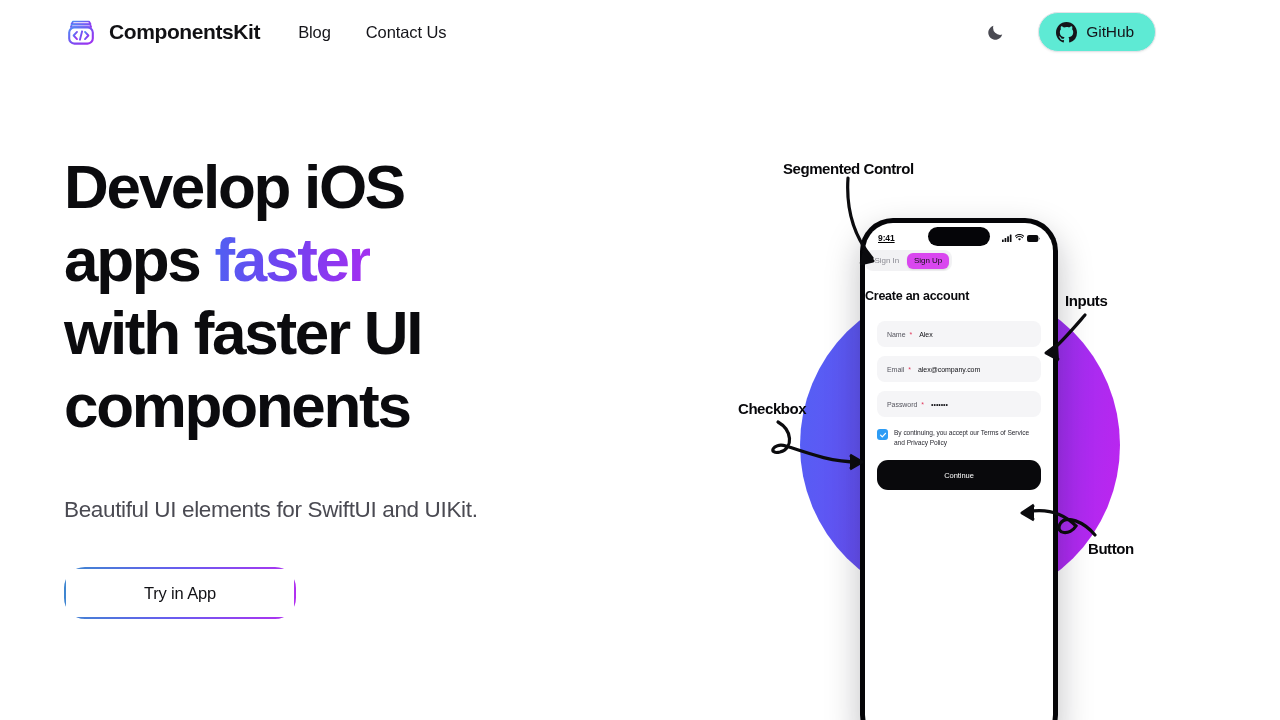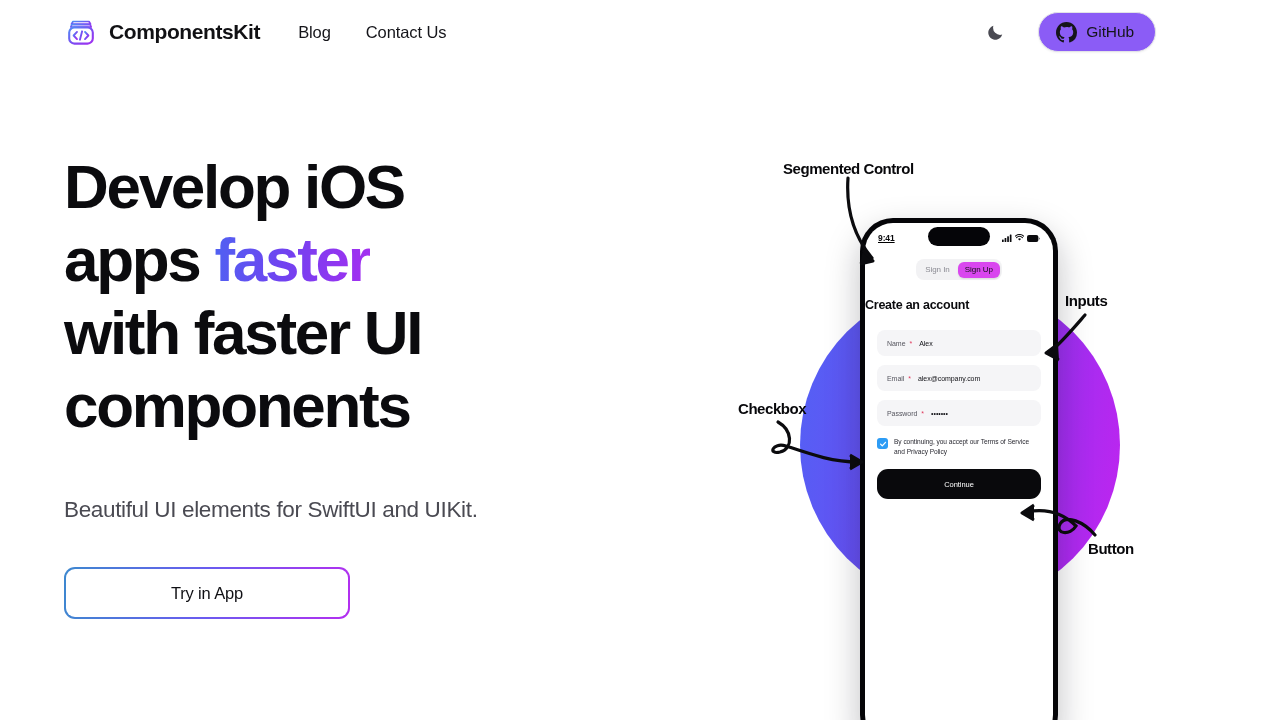--- a/index.html
+++ b/index.html
@@ -37,7 +37,7 @@
     display:flex; align-items:center; gap:9px;
     height:40px; padding:0 21px 0 17px;
     border:1px solid #e3e3e8; border-radius:20px;
-    background:#8b5cf6; cursor:pointer;
+    background:#5eead4; cursor:pointer;
     box-shadow:0 1px 2px rgba(16,16,24,.05);
   }
   .gh-label { font-size:15.5px; color:#15151a; letter-spacing:-0.1px; }

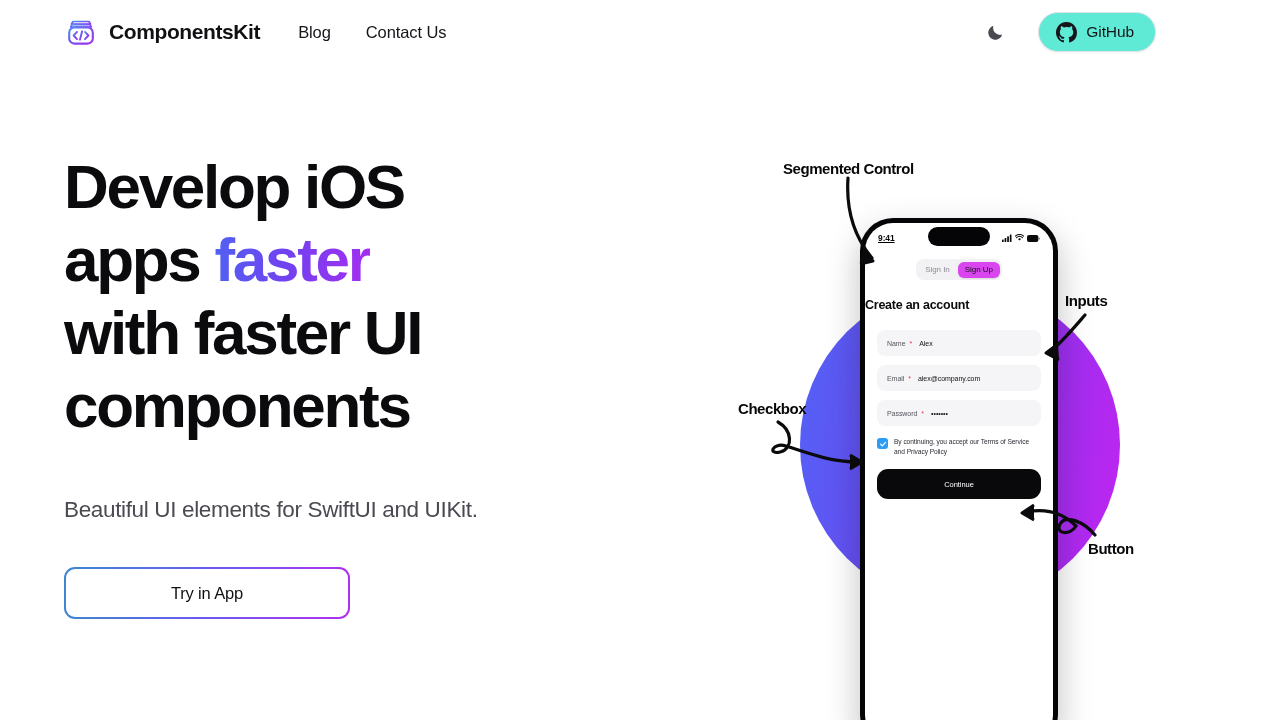--- a/index.html
+++ b/index.html
@@ -102,7 +102,7 @@
     width:62px; height:19px; background:#050508; border-radius:10px;
   }
   .st-icons { margin-left:auto; display:flex; align-items:center; gap:3px; }
-  .seg-wrap { display:flex; justify-content:center; margin-top:9px; }
+  .seg-wrap { display:flex; justify-content:flex-start; }
   .segmented {
     display:flex; background:#f2f2f4; border-radius:8px; padding:2.5px; gap:1px;
   }

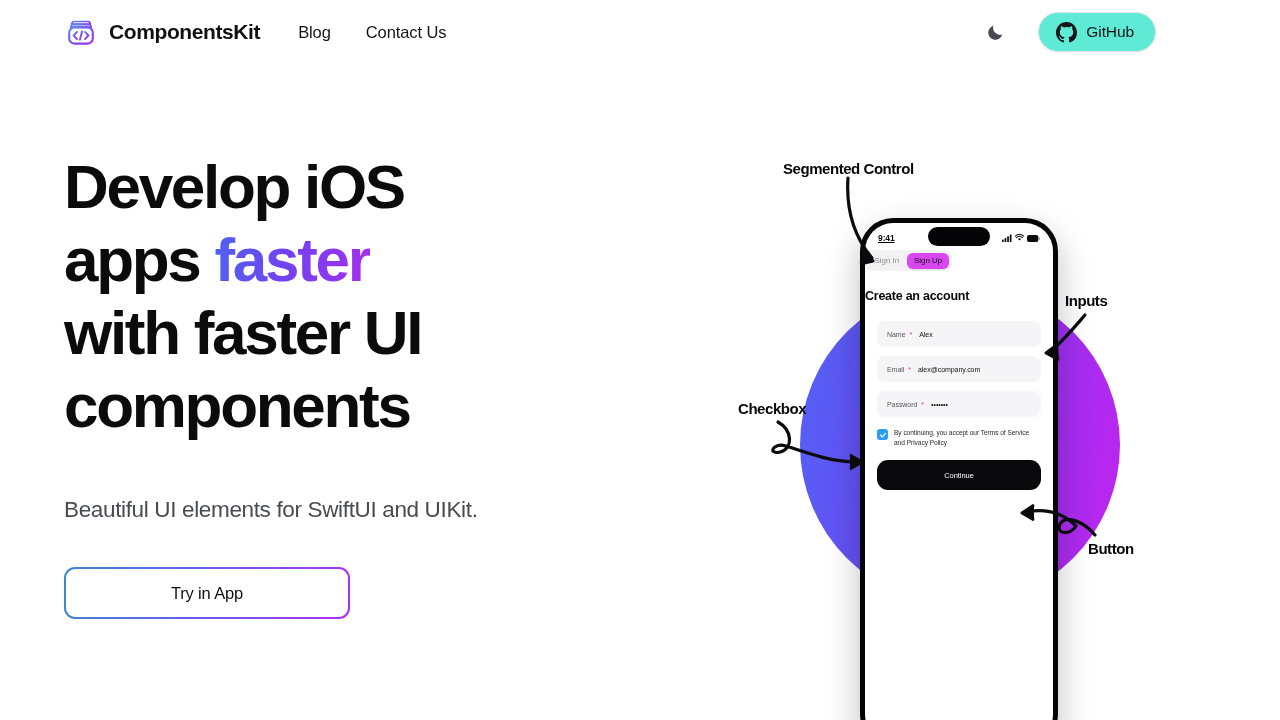--- a/index.html
+++ b/index.html
@@ -66,7 +66,7 @@
     cursor:pointer; font-family:inherit;
   }
   .btn-outline-wrap {
-    width:286px; height:52px; border-radius:11px; padding:2px;
+    width:232px; height:52px; border-radius:21px; padding:2px;
     background:linear-gradient(100deg,#3d88cf 0%,#6a5bf0 50%,#b42ef0 100%);
     cursor:pointer;
   }

